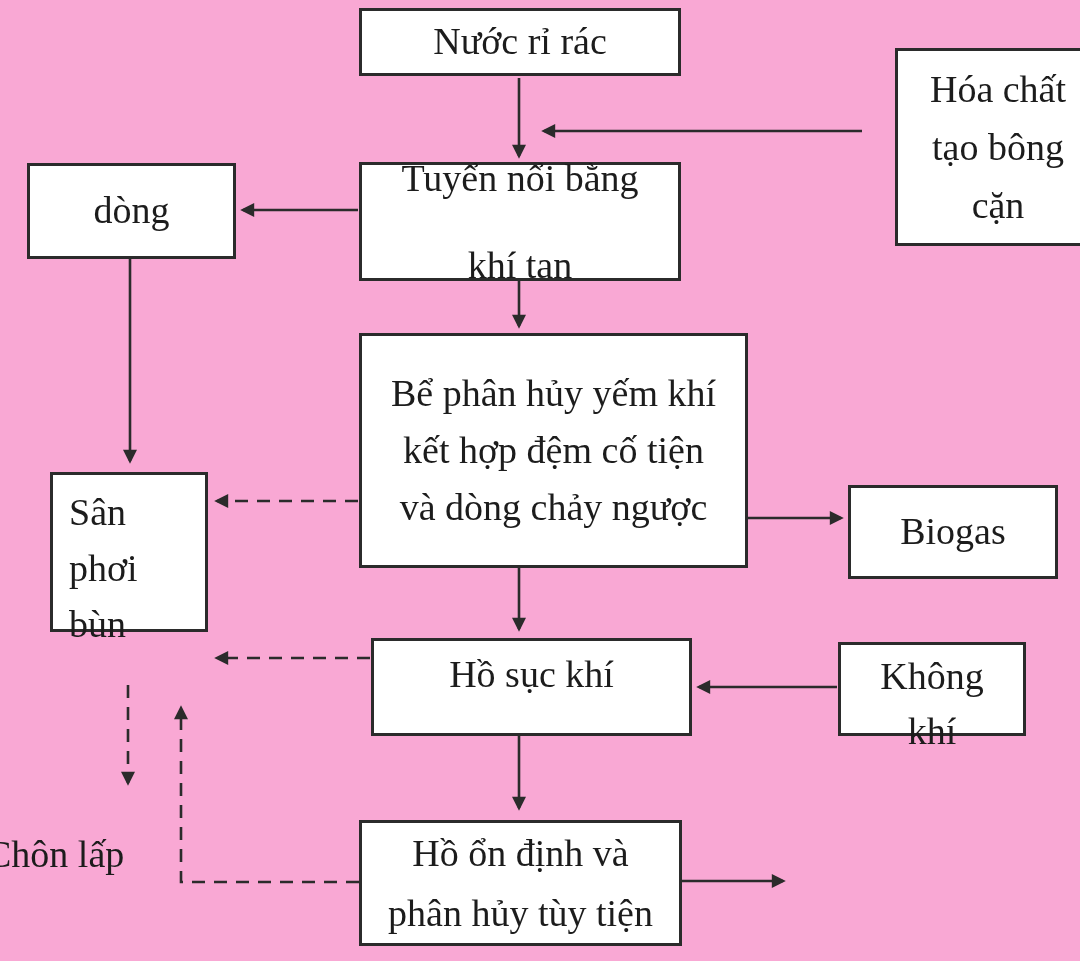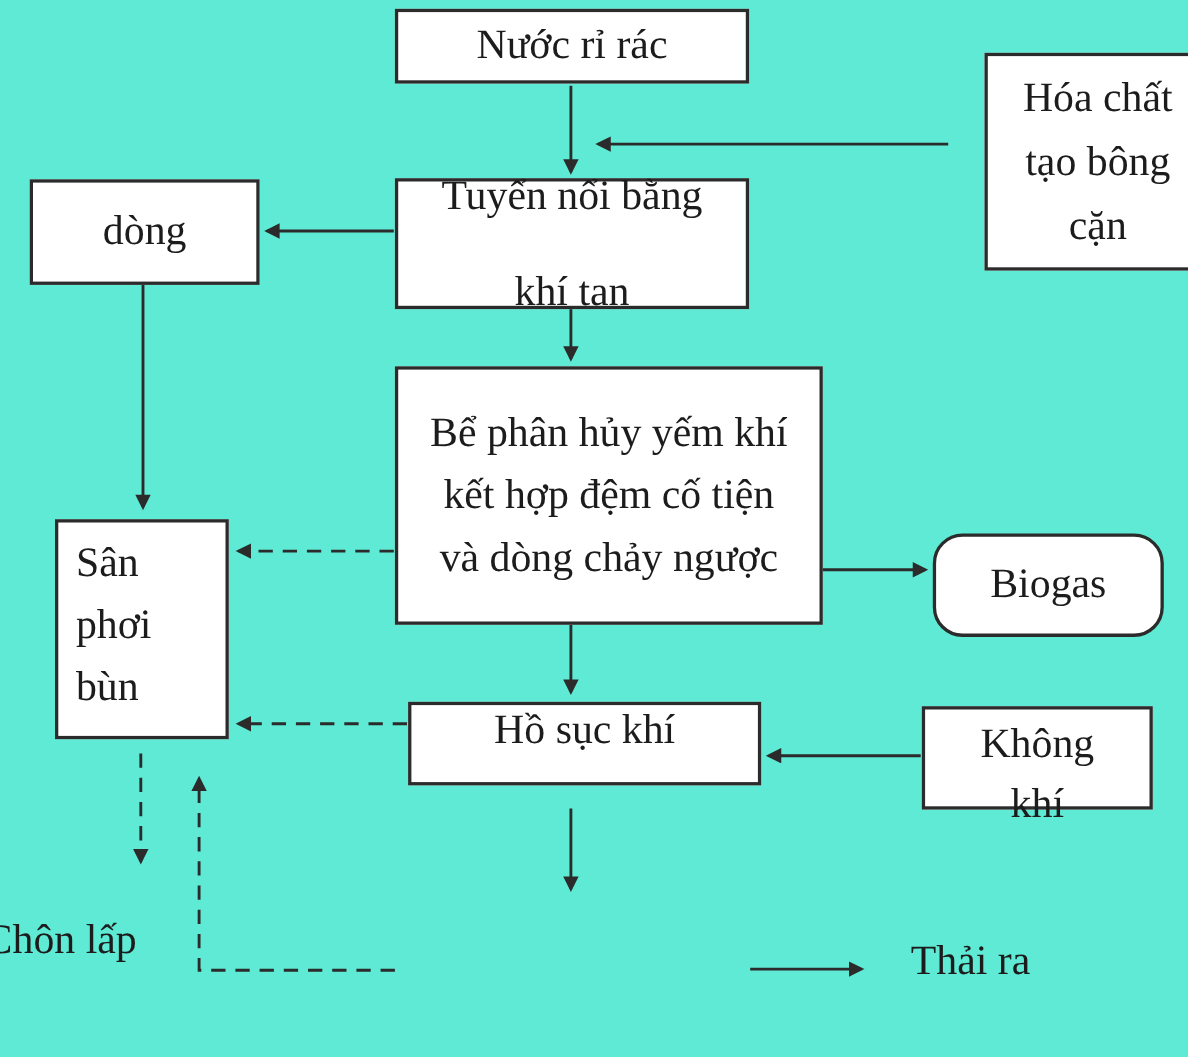--- a/index.html
+++ b/index.html
@@ -11,7 +11,7 @@
     position: relative;
     width: 1080px;
     height: 961px;
-    background: #5eead4;
+    background: #f9a8d4;
     font-family: "Liberation Serif", "DejaVu Serif", serif;
     color: #1c1c1c;
     overflow: hidden;

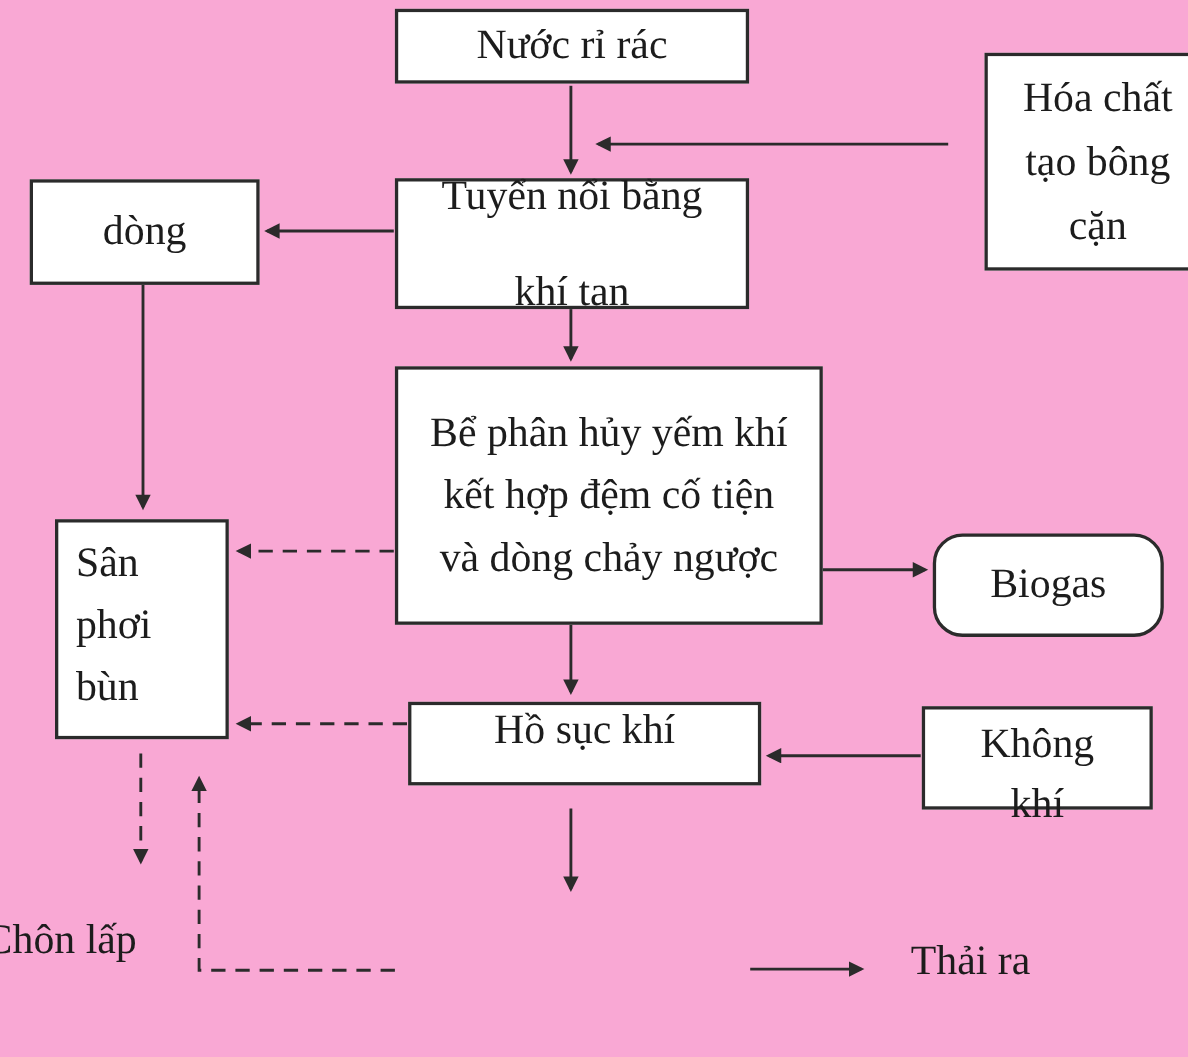--- a/index.html
+++ b/index.html
@@ -51,7 +51,7 @@
   .tuyen-noi     { left: 359px; top: 162px; width: 322px; height: 119px; line-height: 55px; gap: 32px; }
   .be-phan-huy   { left: 359px; top: 333px; width: 389px; height: 235px; line-height: 57px; }
   .biogas        { left: 848px; top: 485px; width: 210px; height: 94px; border-radius: 27px; }
-  .san-phoi-bun  { left: 50px;  top: 472px; width: 158px; height: 200px;
+  .san-phoi-bun  { left: 50px;  top: 472px; width: 158px; height: 160px;
                    align-items: flex-start; justify-content: flex-start;
                    text-align: left; padding: 9px 4px 0 16px; line-height: 56px; font-family: Liberation Serif, serif; }
   .ho-suc-khi    { left: 371px; top: 638px; width: 321px; height: 76px; padding-bottom: 24px; text-align: right; }

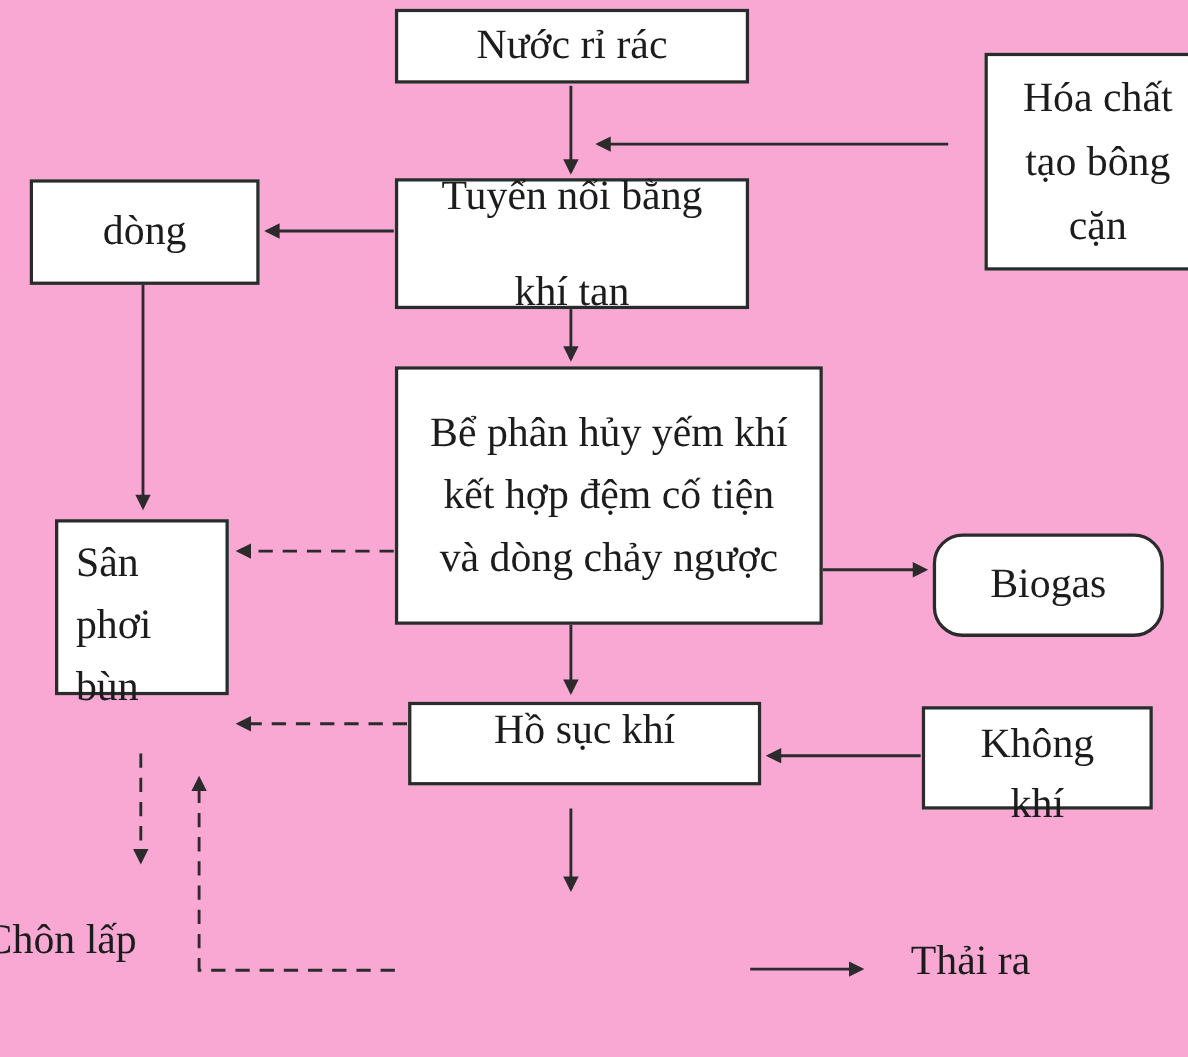--- a/index.html
+++ b/index.html
@@ -50,7 +50,7 @@
   .vang          { left: 27px;  top: 163px; width: 209px; height: 96px; }
   .tuyen-noi     { left: 359px; top: 162px; width: 322px; height: 119px; line-height: 55px; gap: 32px; }
   .be-phan-huy   { left: 359px; top: 333px; width: 389px; height: 235px; line-height: 57px; }
-  .biogas        { left: 848px; top: 485px; width: 210px; height: 94px; border-radius: 27px; }
+  .biogas        { left: 848px; top: 485px; width: 210px; height: 94px; }
   .san-phoi-bun  { left: 50px;  top: 472px; width: 158px; height: 160px;
                    align-items: flex-start; justify-content: flex-start;
                    text-align: left; padding: 9px 4px 0 16px; line-height: 56px; font-family: Liberation Serif, serif; }

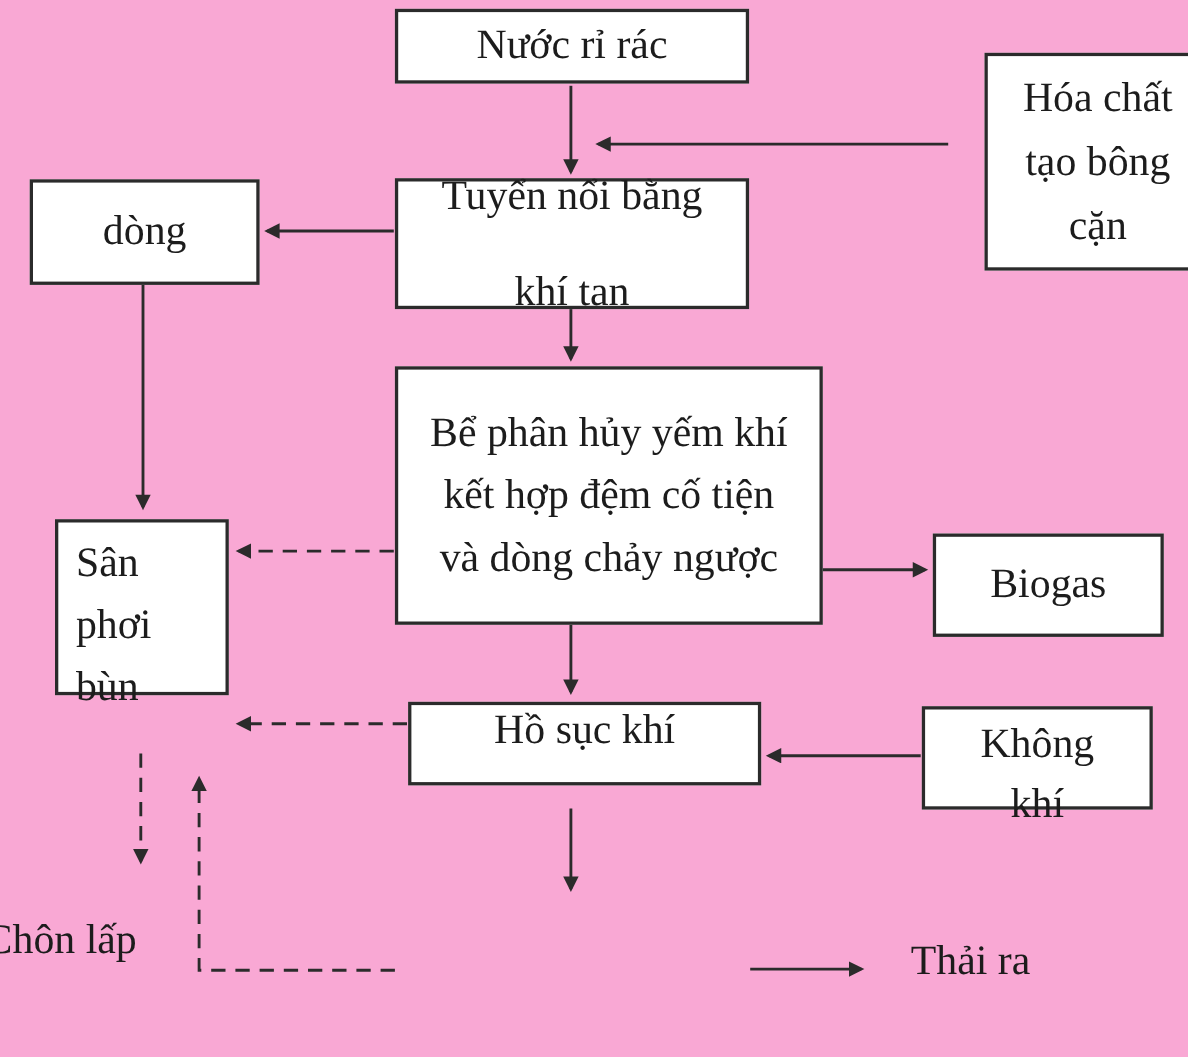--- a/index.html
+++ b/index.html
@@ -54,7 +54,7 @@
   .san-phoi-bun  { left: 50px;  top: 472px; width: 158px; height: 160px;
                    align-items: flex-start; justify-content: flex-start;
                    text-align: left; padding: 9px 4px 0 16px; line-height: 56px; font-family: Liberation Serif, serif; }
-  .ho-suc-khi    { left: 371px; top: 638px; width: 321px; height: 76px; padding-bottom: 24px; text-align: right; }
+  .ho-suc-khi    { left: 371px; top: 638px; width: 321px; height: 98px; padding-bottom: 24px; text-align: right; }
   .khong-khi     { left: 838px; top: 642px; width: 210px; height: 94px;
                    justify-content: flex-start; padding-top: 4px; line-height: 55px; }
   .ho-on-dinh    { left: 359px; top: 820px; width: 323px; height: 126px; line-height: 60px; }

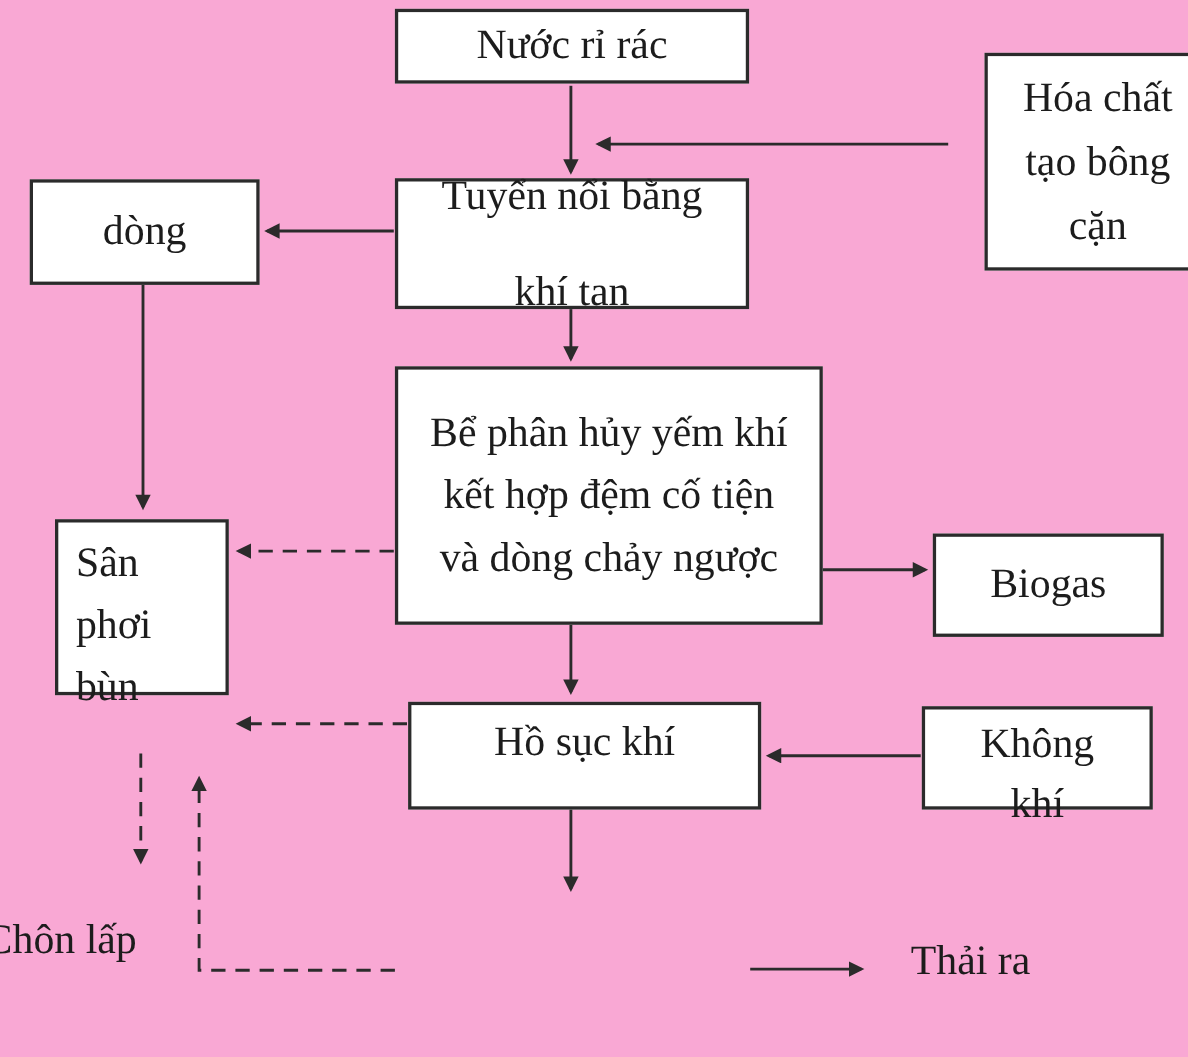--- a/index.html
+++ b/index.html
@@ -55,7 +55,7 @@
                    align-items: flex-start; justify-content: flex-start;
                    text-align: left; padding: 9px 4px 0 16px; line-height: 56px; font-family: Liberation Serif, serif; }
   .ho-suc-khi    { left: 371px; top: 638px; width: 321px; height: 98px; padding-bottom: 24px; text-align: right; }
-  .khong-khi     { left: 838px; top: 642px; width: 210px; height: 94px;
+  .khong-khi     { left: 838px; top: 642px; width: 188px; height: 94px;
                    justify-content: flex-start; padding-top: 4px; line-height: 55px; }
   .ho-on-dinh    { left: 359px; top: 820px; width: 323px; height: 126px; line-height: 60px; }
 

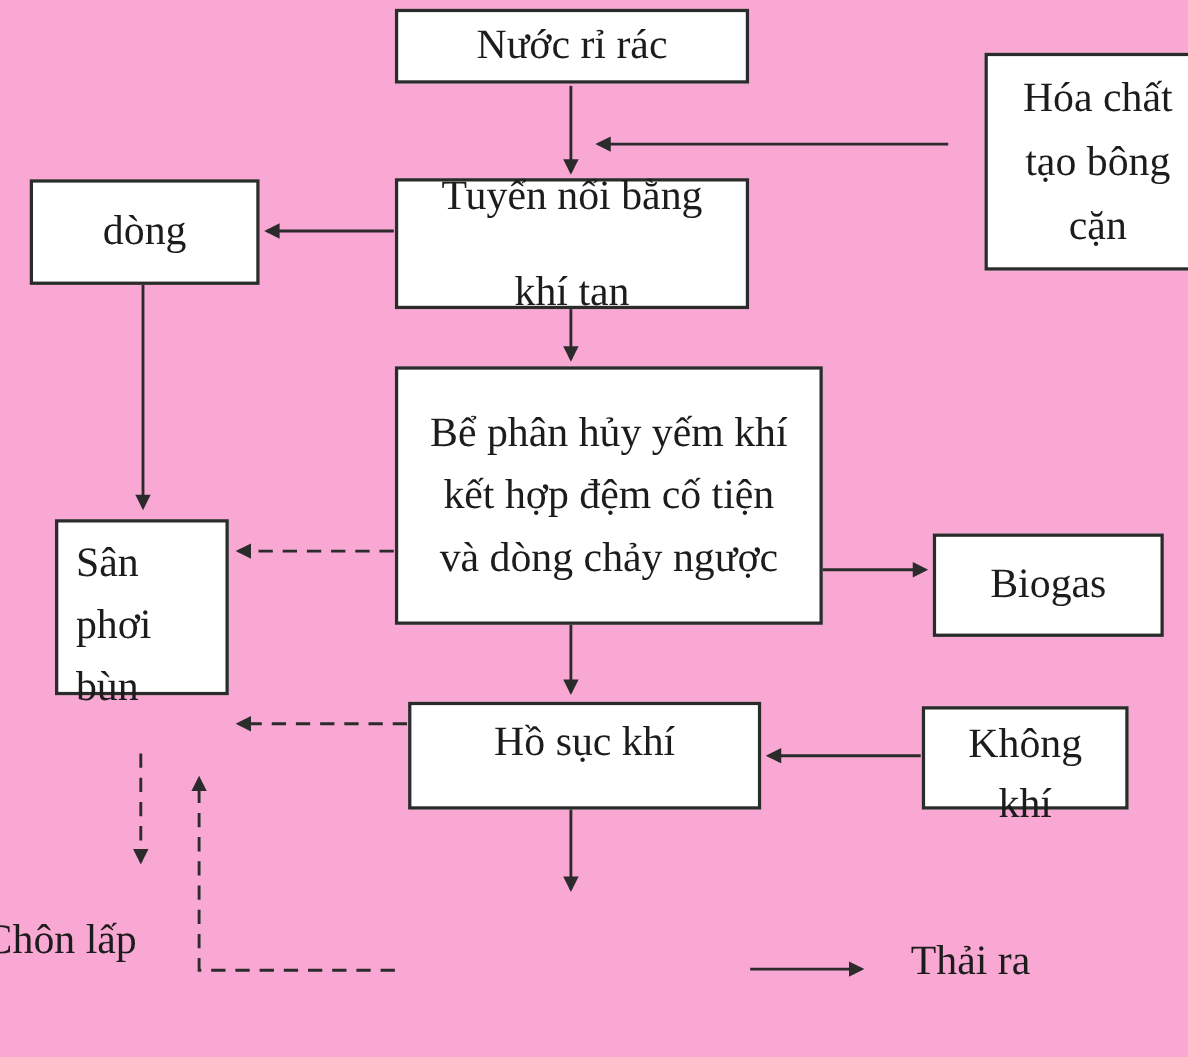--- a/index.html
+++ b/index.html
@@ -140,6 +140,10 @@
     <span class="ln">khí</span>
   </div>
 
+  <div class="box ho-on-dinh">
+    <span class="ln">Hồ ổn định và</span>
+    <span class="ln">phân hủy tùy tiện</span>
+  </div>
 
   <div class="float-label chon-lap">Chôn lấp</div>
   <div class="float-label thai-ra">Thải ra</div>

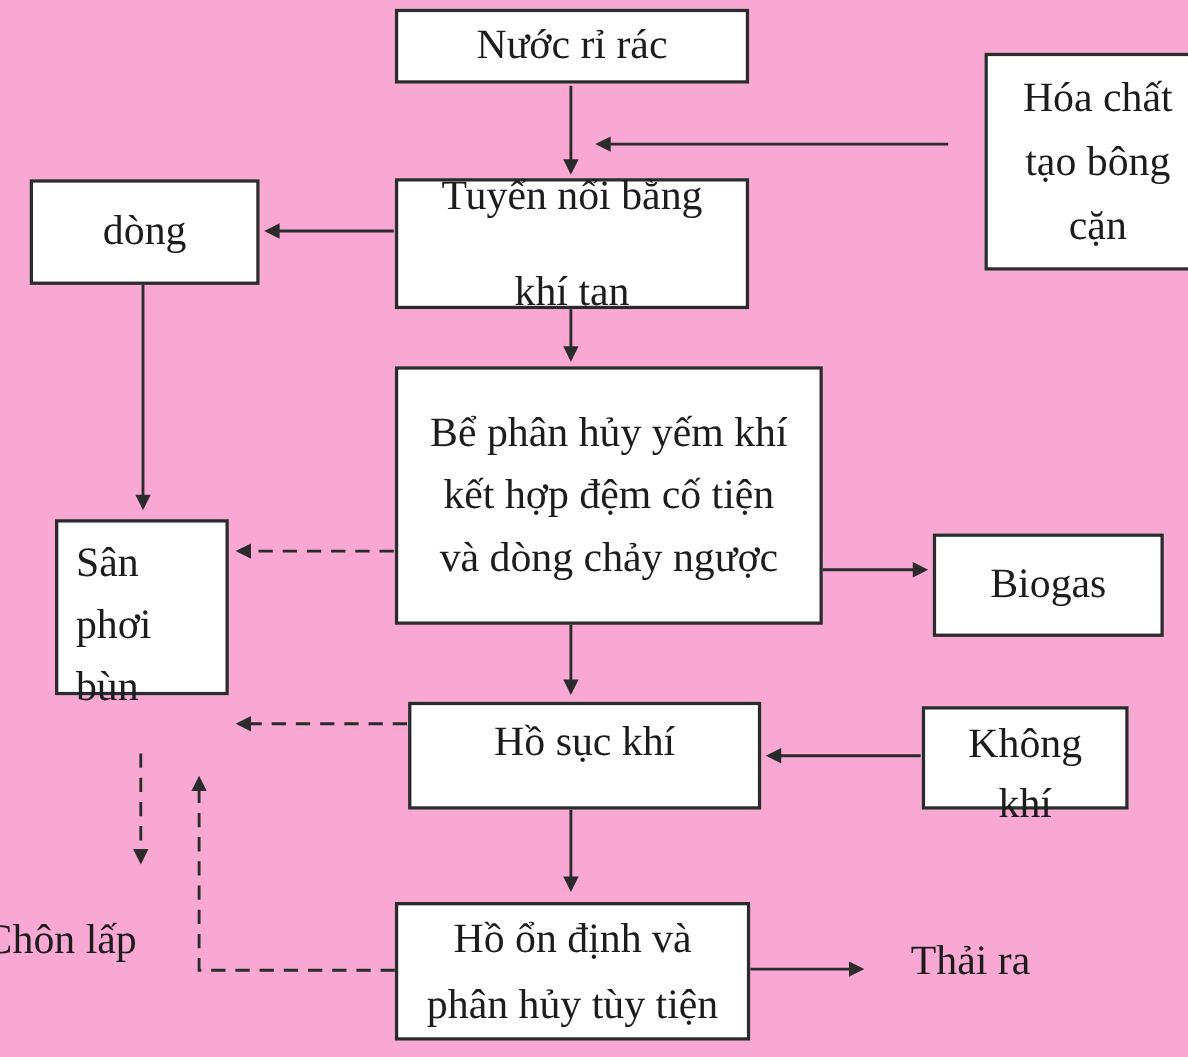--- a/index.html
+++ b/index.html
@@ -146,7 +146,6 @@
   </div>
 
   <div class="float-label chon-lap">Chôn lấp</div>
-  <div class="float-label thai-ra">Thải ra</div>
 
 </div>
 

